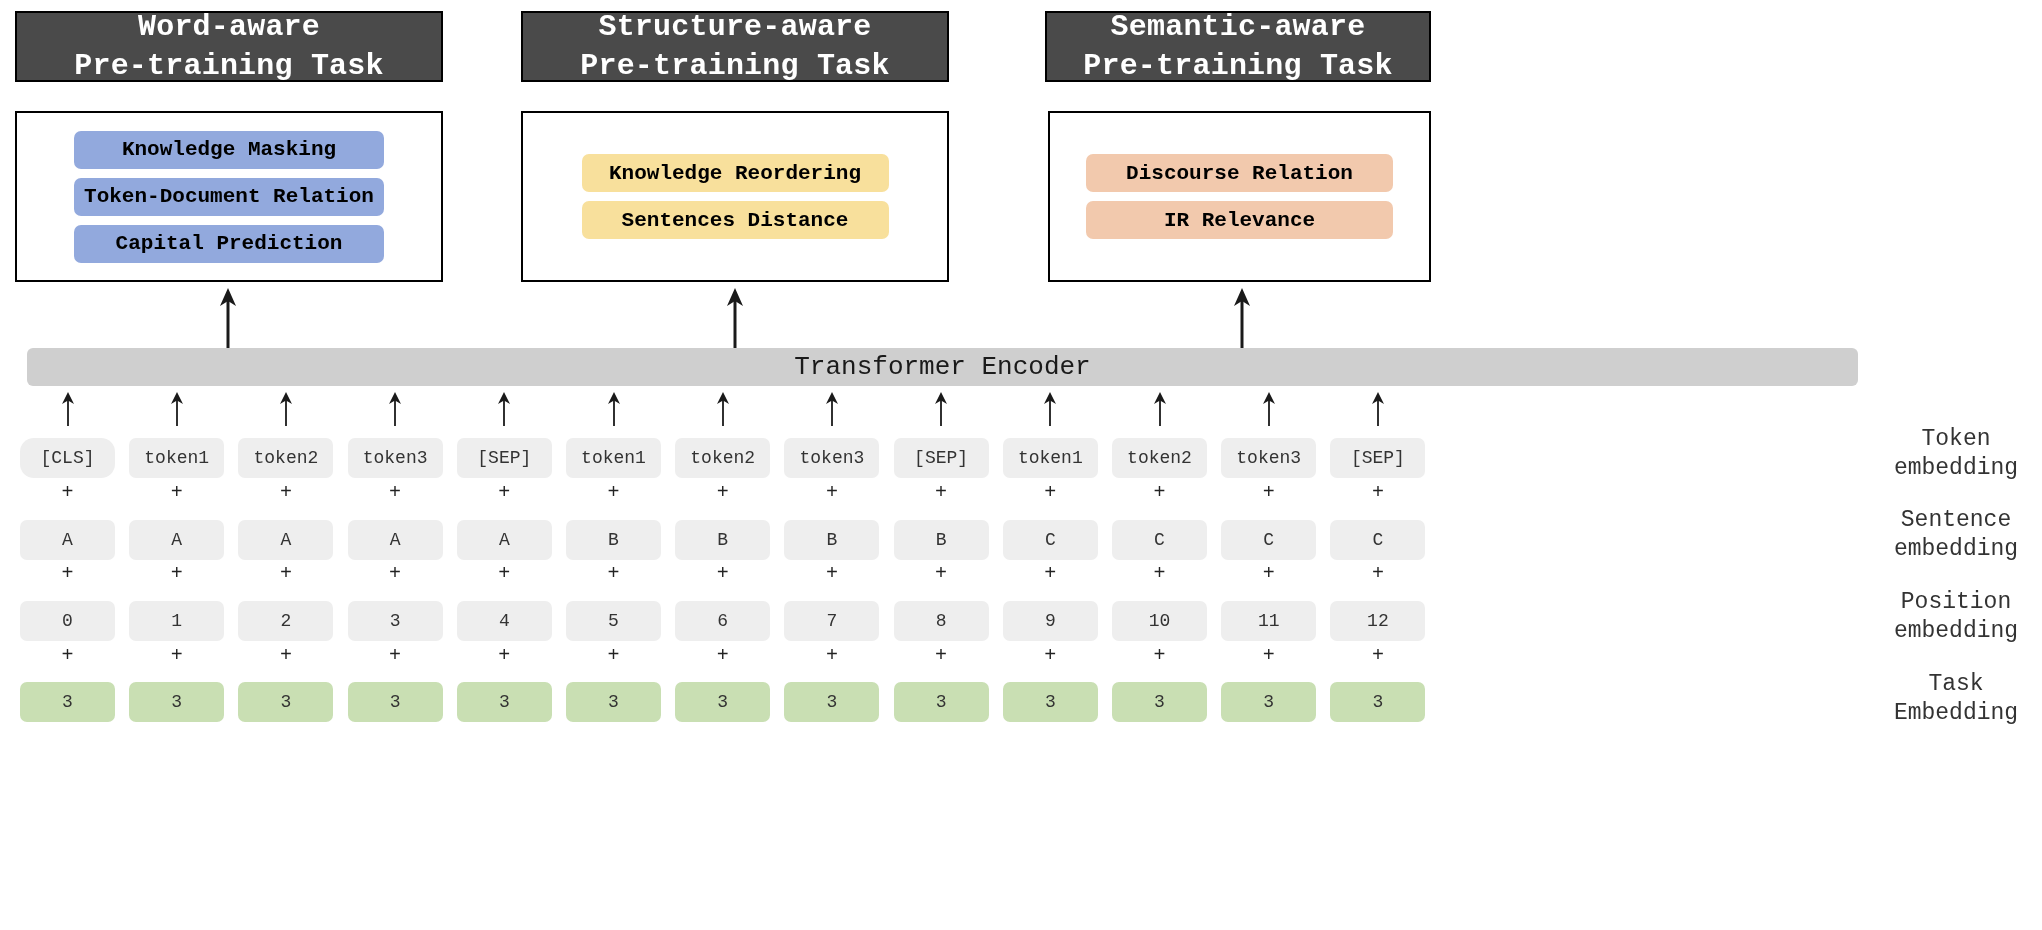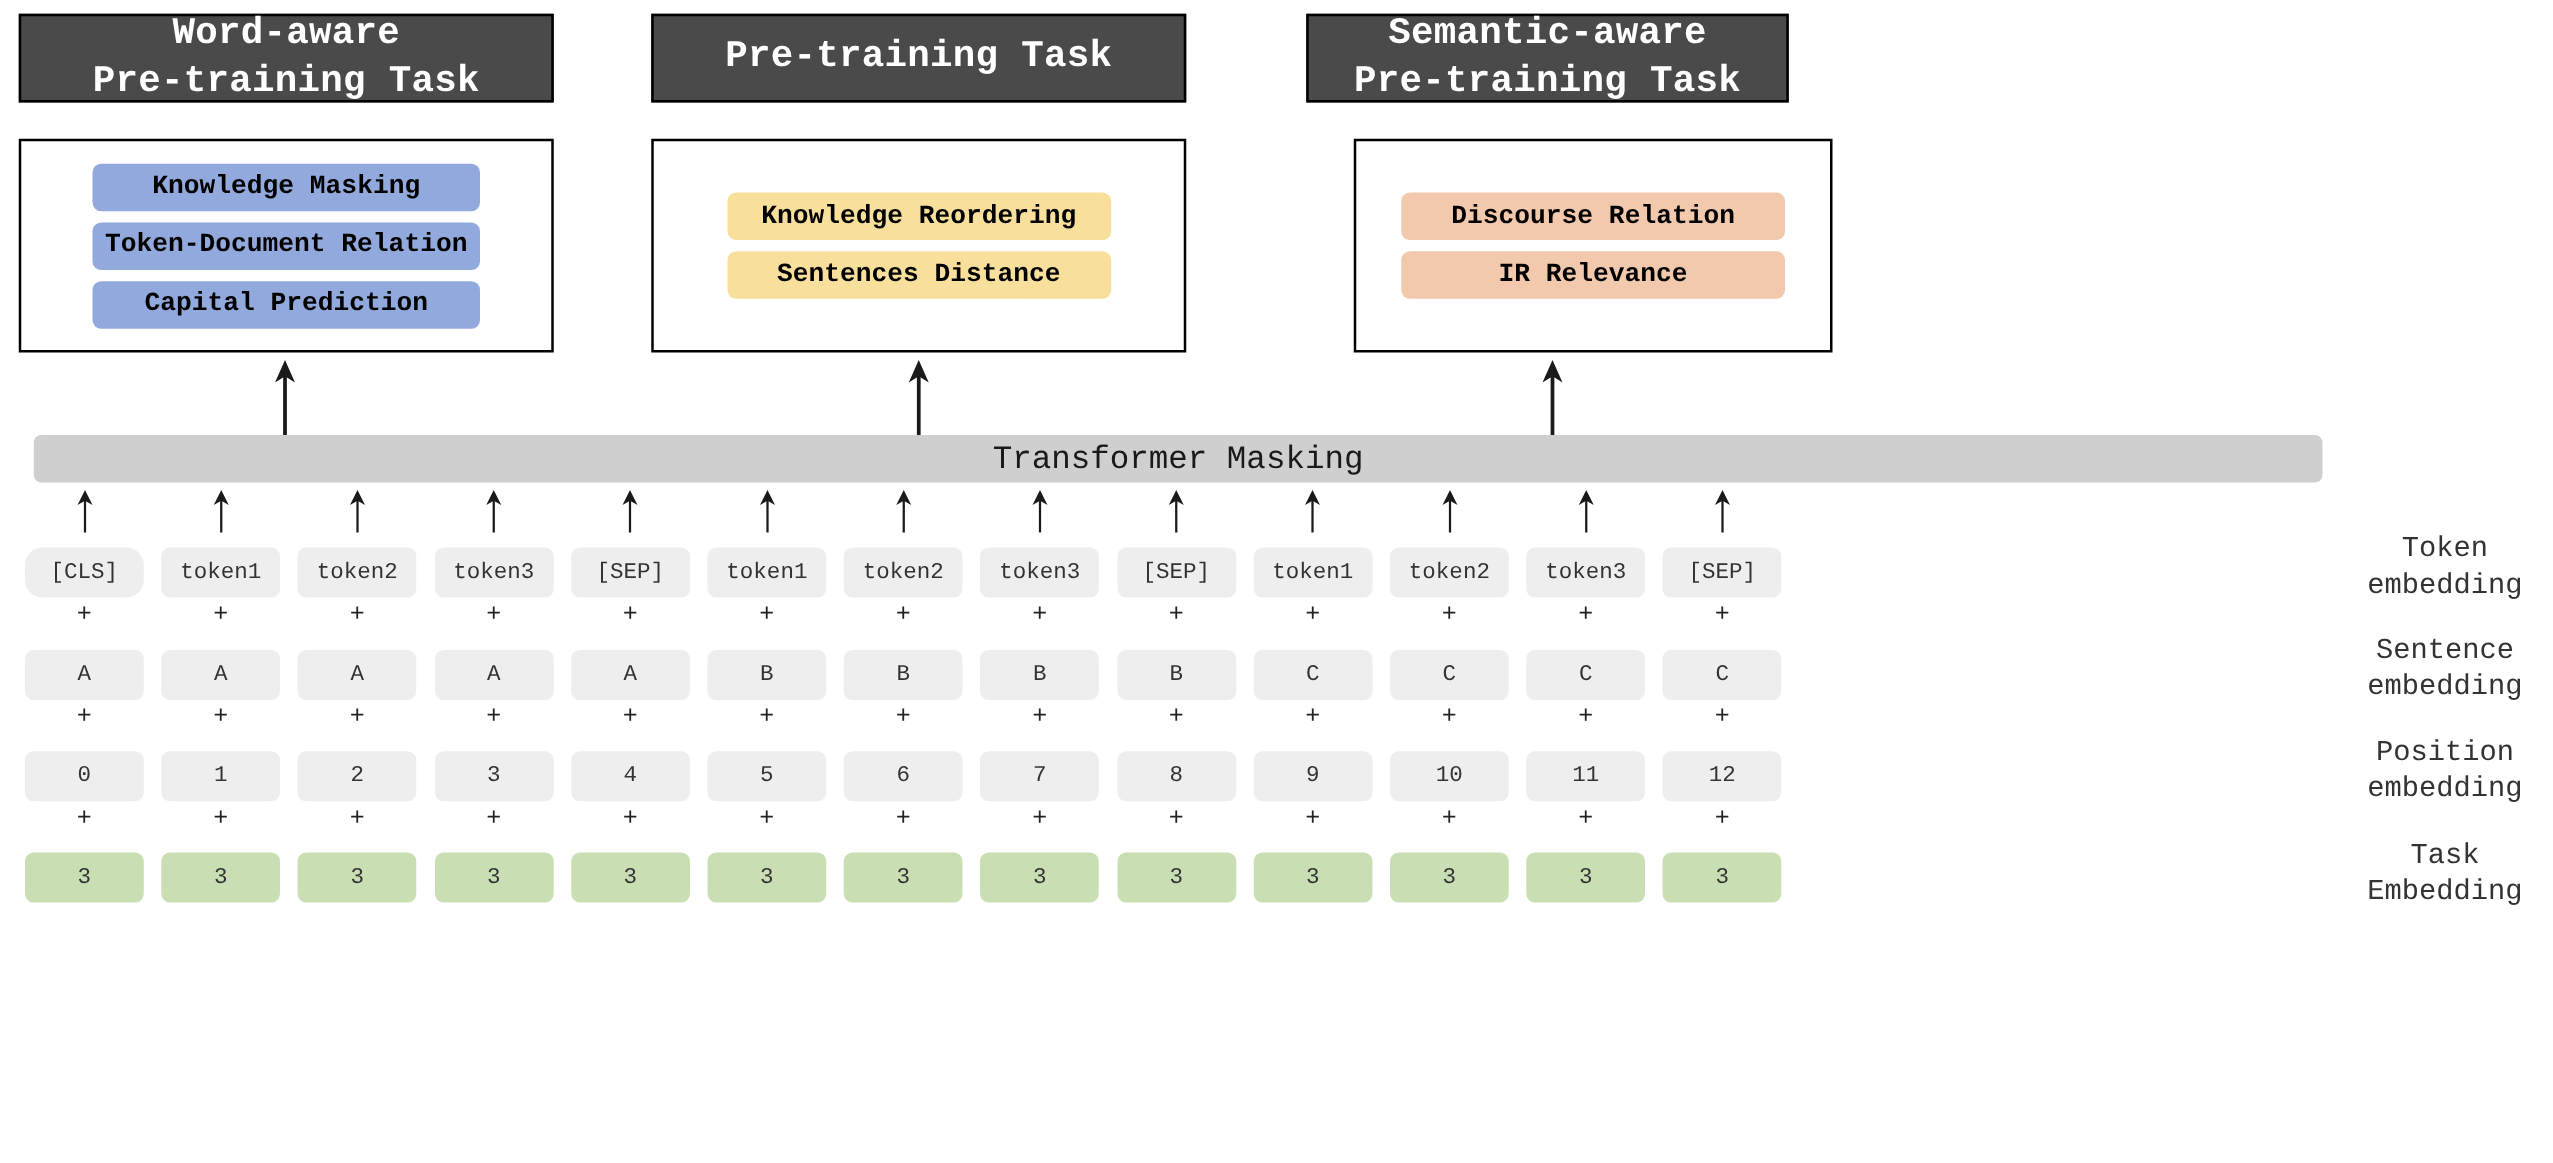--- a/index.html
+++ b/index.html
@@ -150,6 +150,7 @@
   </div>
 
   <div class="task-header" style="left:521px; top:11px; width:428px; height:71px;">
+    <span class="ln">Structure-aware</span>
     <span class="ln">Pre-training Task</span>
   </div>
   <div class="task-body struct" style="left:521px; top:111px; width:428px; height:171px;">

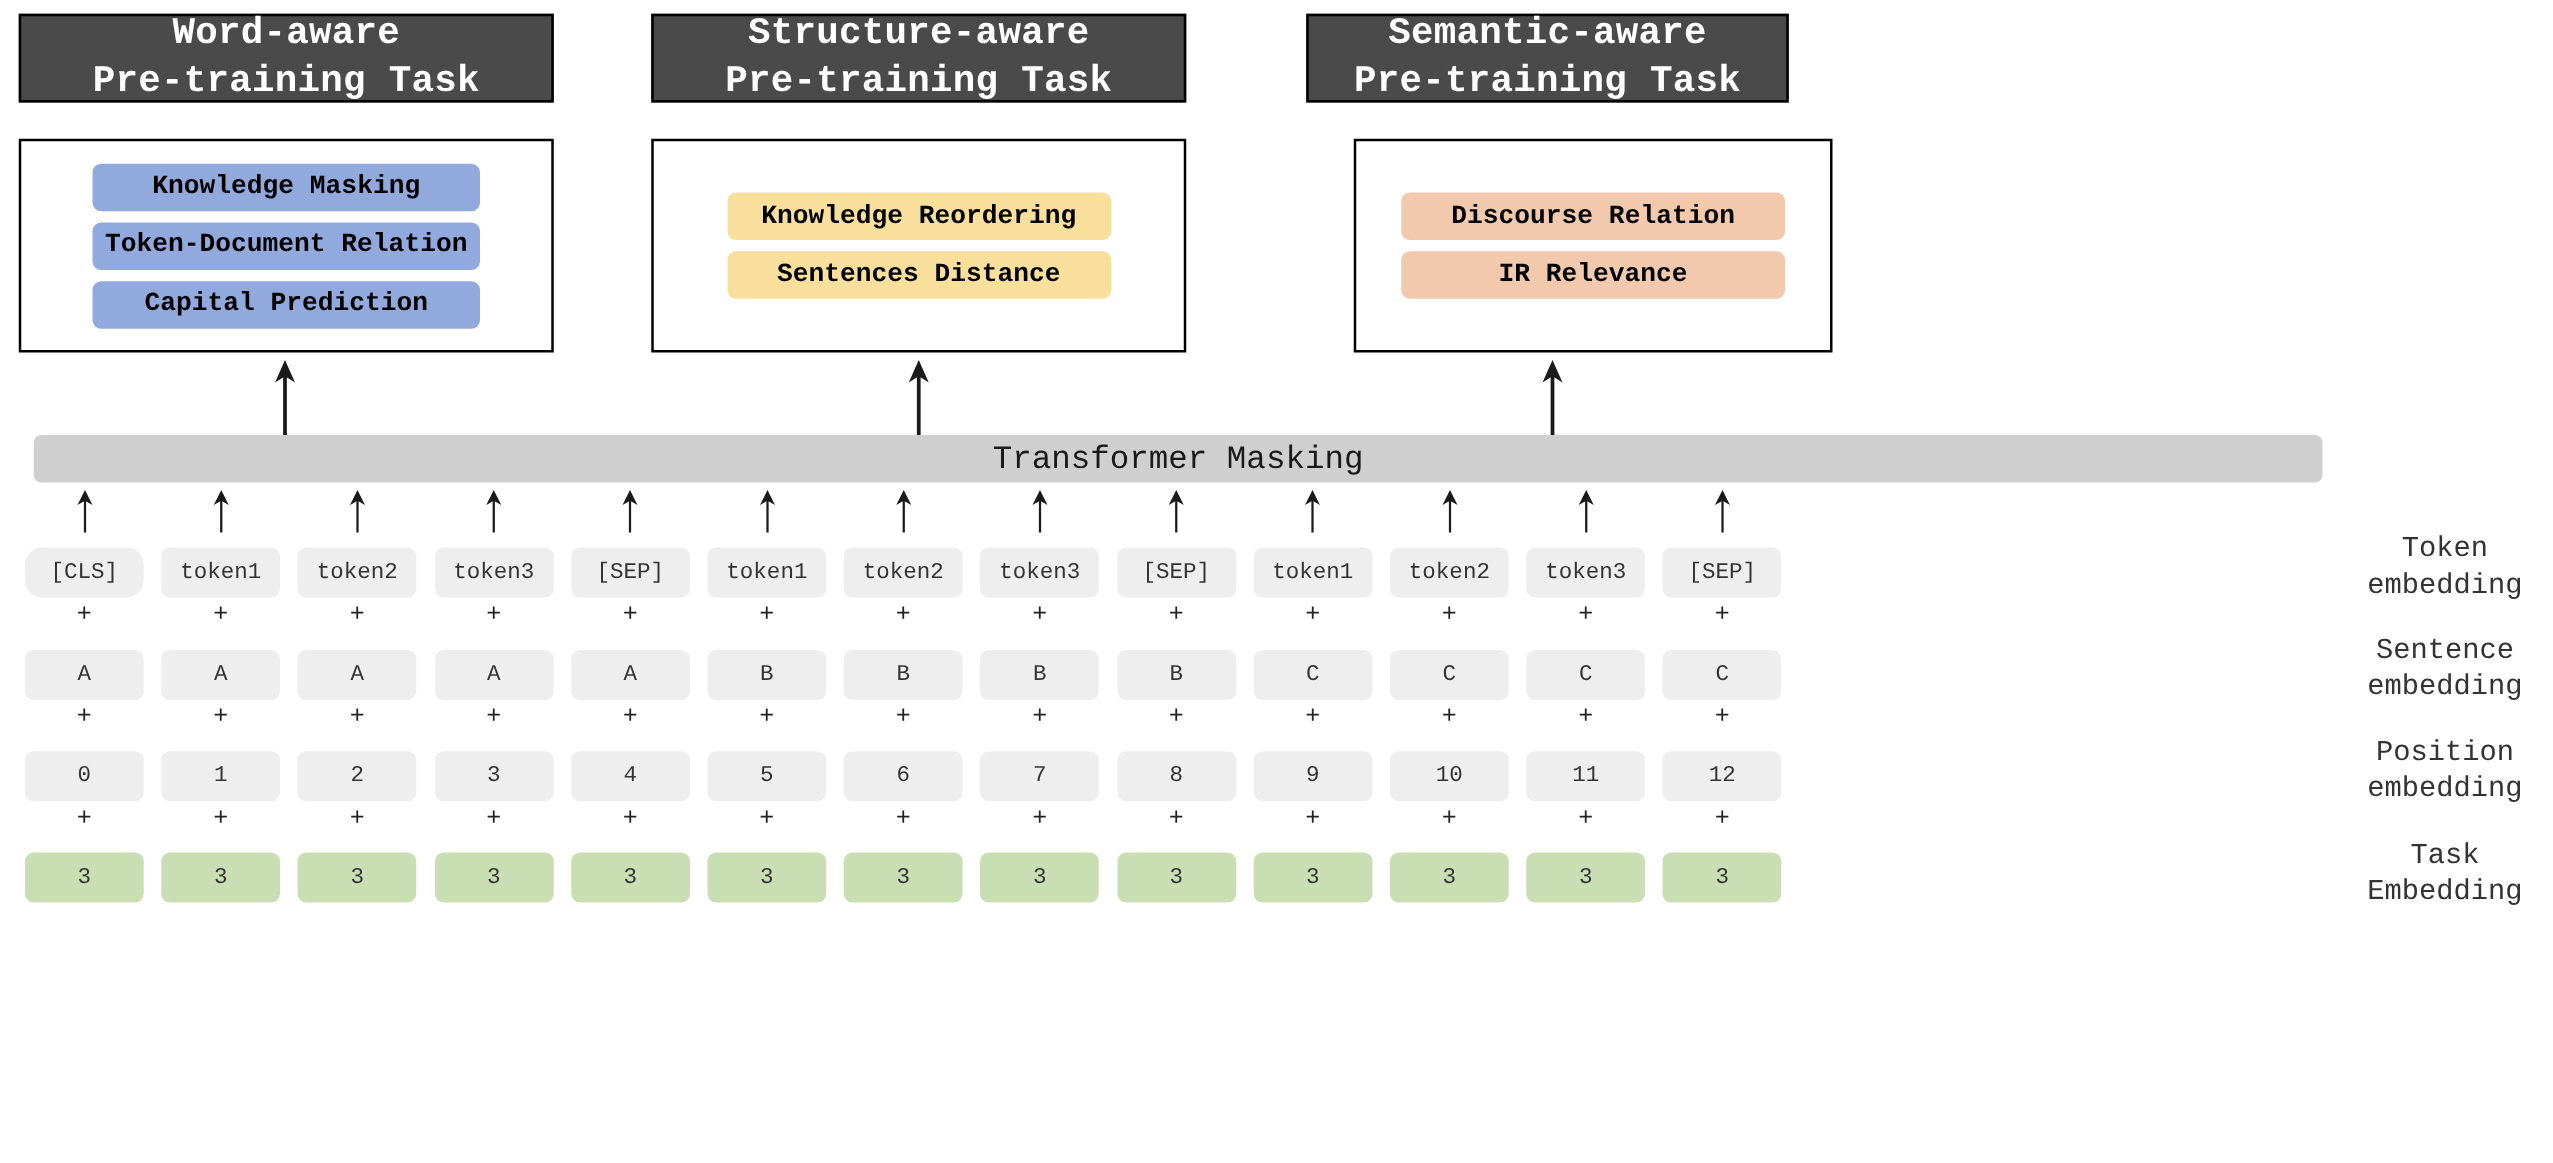--- a/index.html
+++ b/index.html
@@ -162,7 +162,7 @@
     <span class="ln">Semantic-aware</span>
     <span class="ln">Pre-training Task</span>
   </div>
-  <div class="task-body semantic" style="left:1048px; top:111px; width:383px; height:171px;margin-left:35px;">
+  <div class="task-body semantic" style="left:1048px; top:111px; width:383px; height:171px;">
     <div class="pill" style="width:307px; height:38px; background:#f2c9ad;">Discourse Relation</div>
     <div class="pill" style="width:307px; height:38px; background:#f2c9ad;">IR Relevance</div>
   </div>

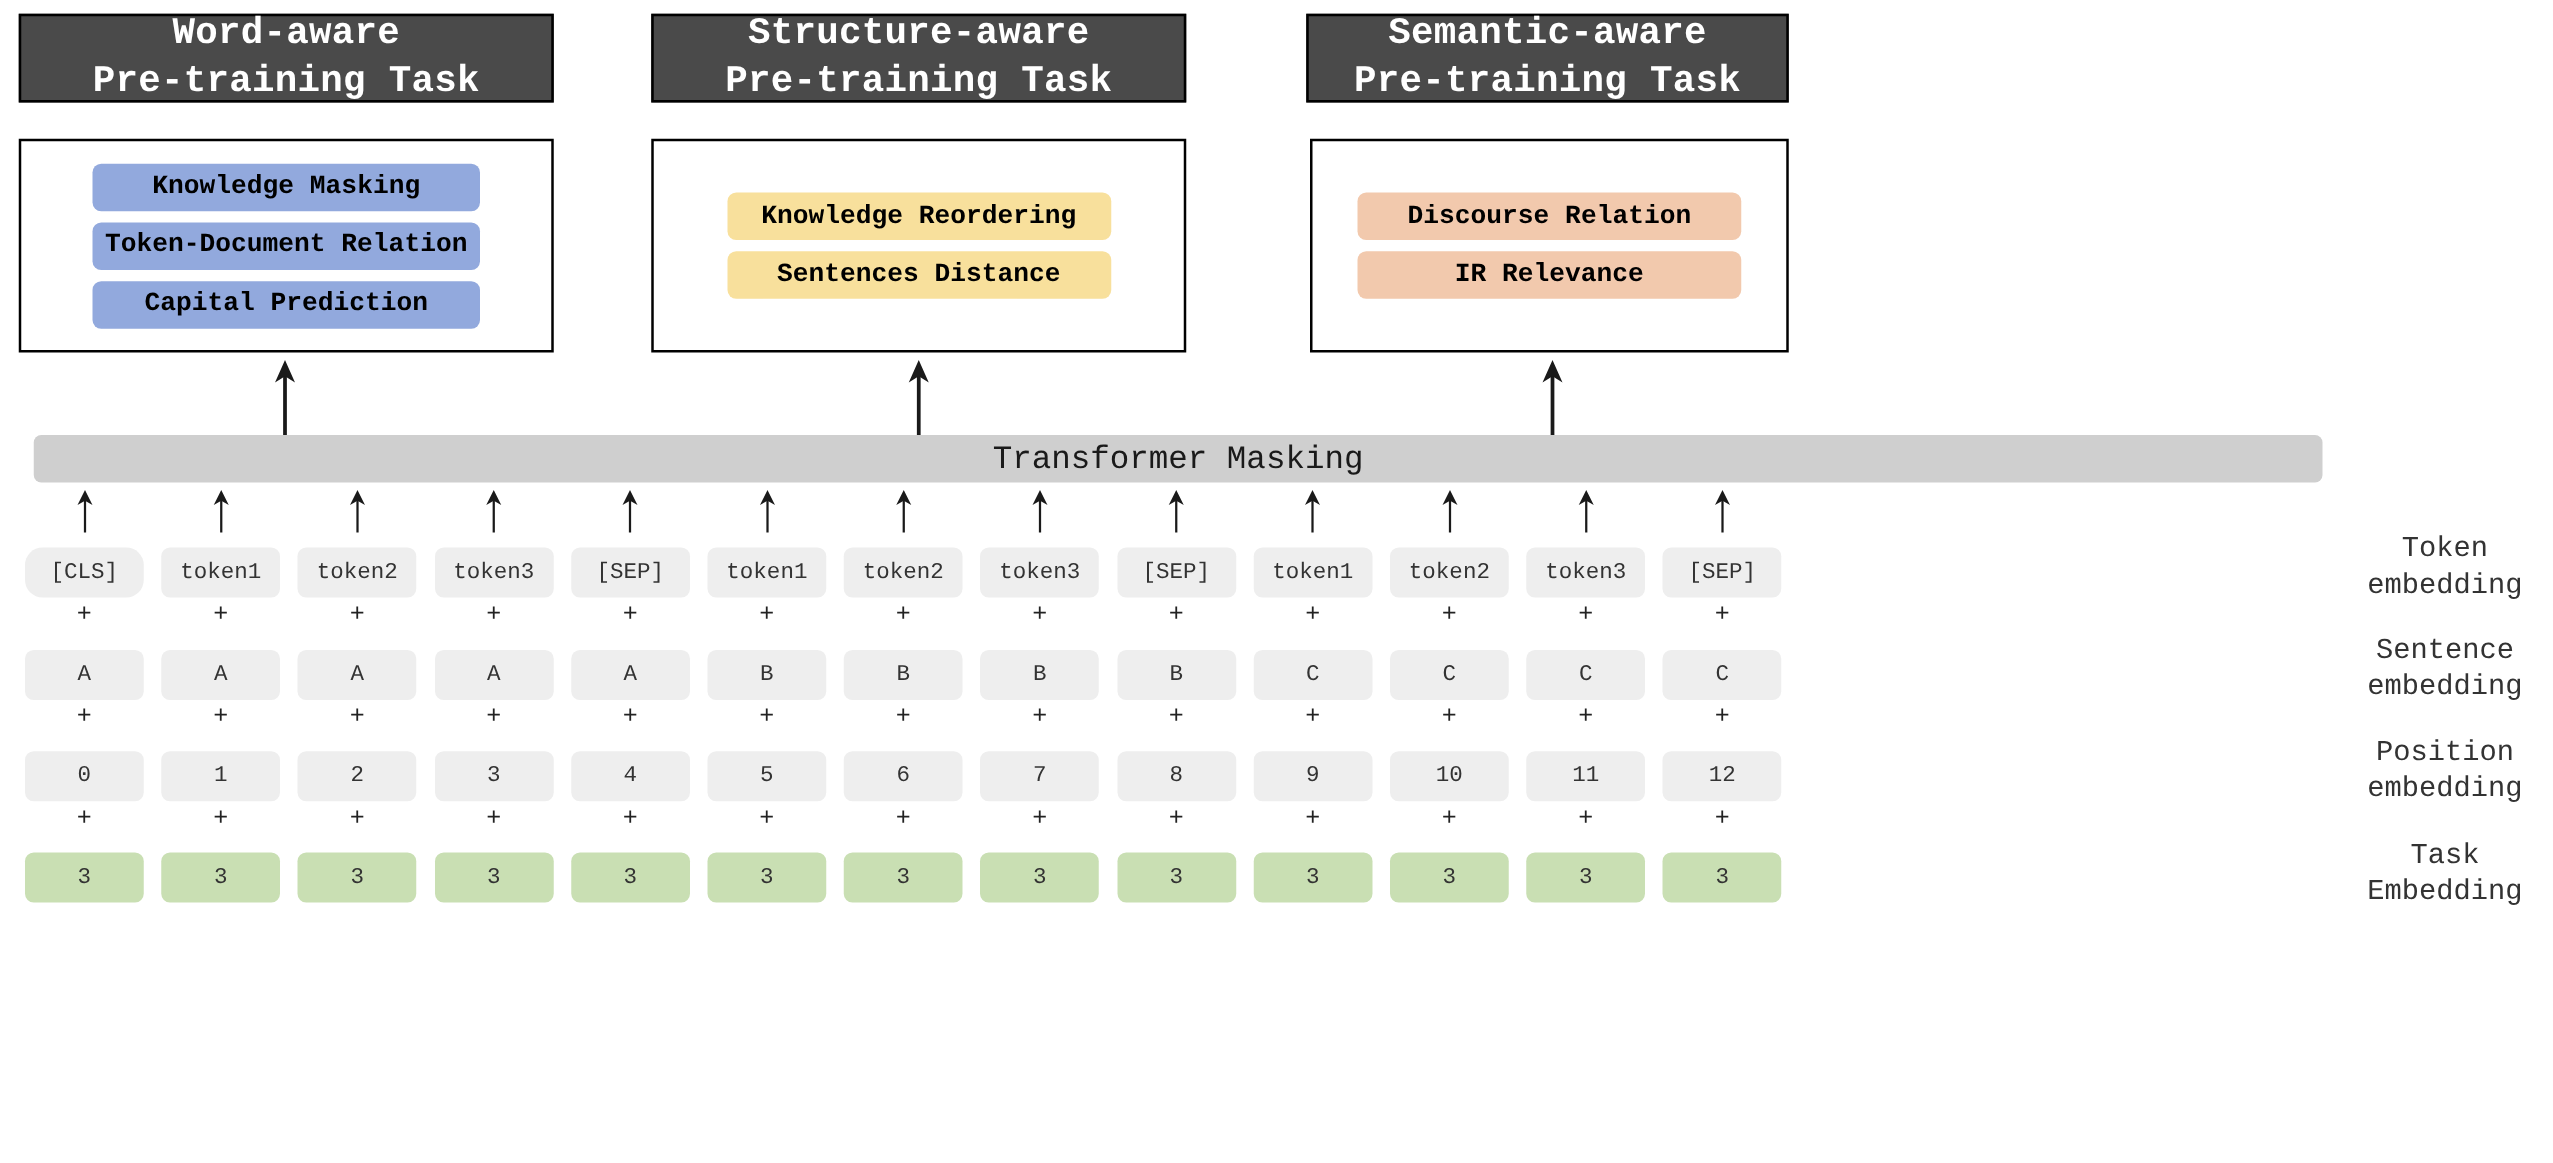--- a/index.html
+++ b/index.html
@@ -181,7 +181,7 @@
   </svg>
 
   <div id="encoder-bar" style="left:27px; top:348px; width:1831px; height:38px;">
-    <span>Transformer Masking</span>
+    <span>Transformer Encoder</span>
   </div>
 
   <div id="grid" style="left:0px; top:0px; width:2042px; height:930px;">

